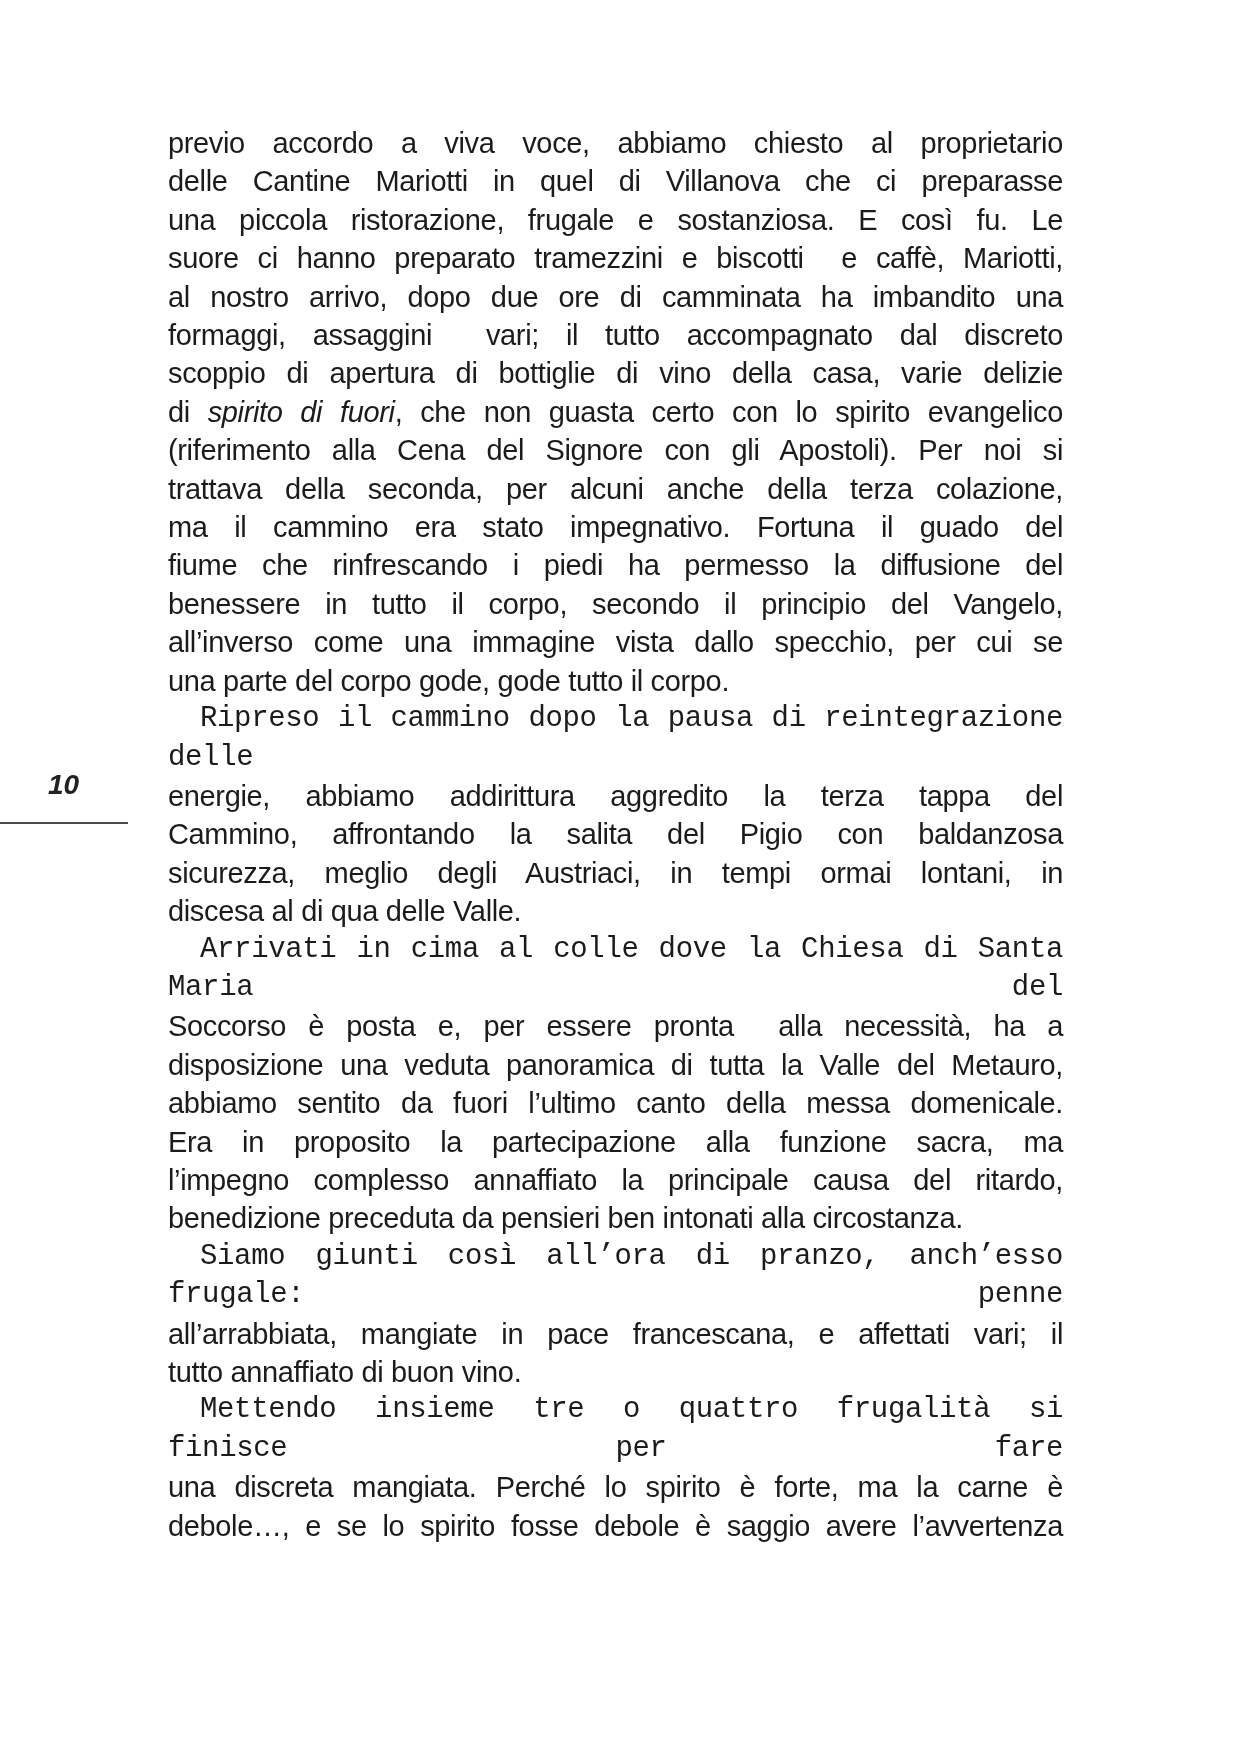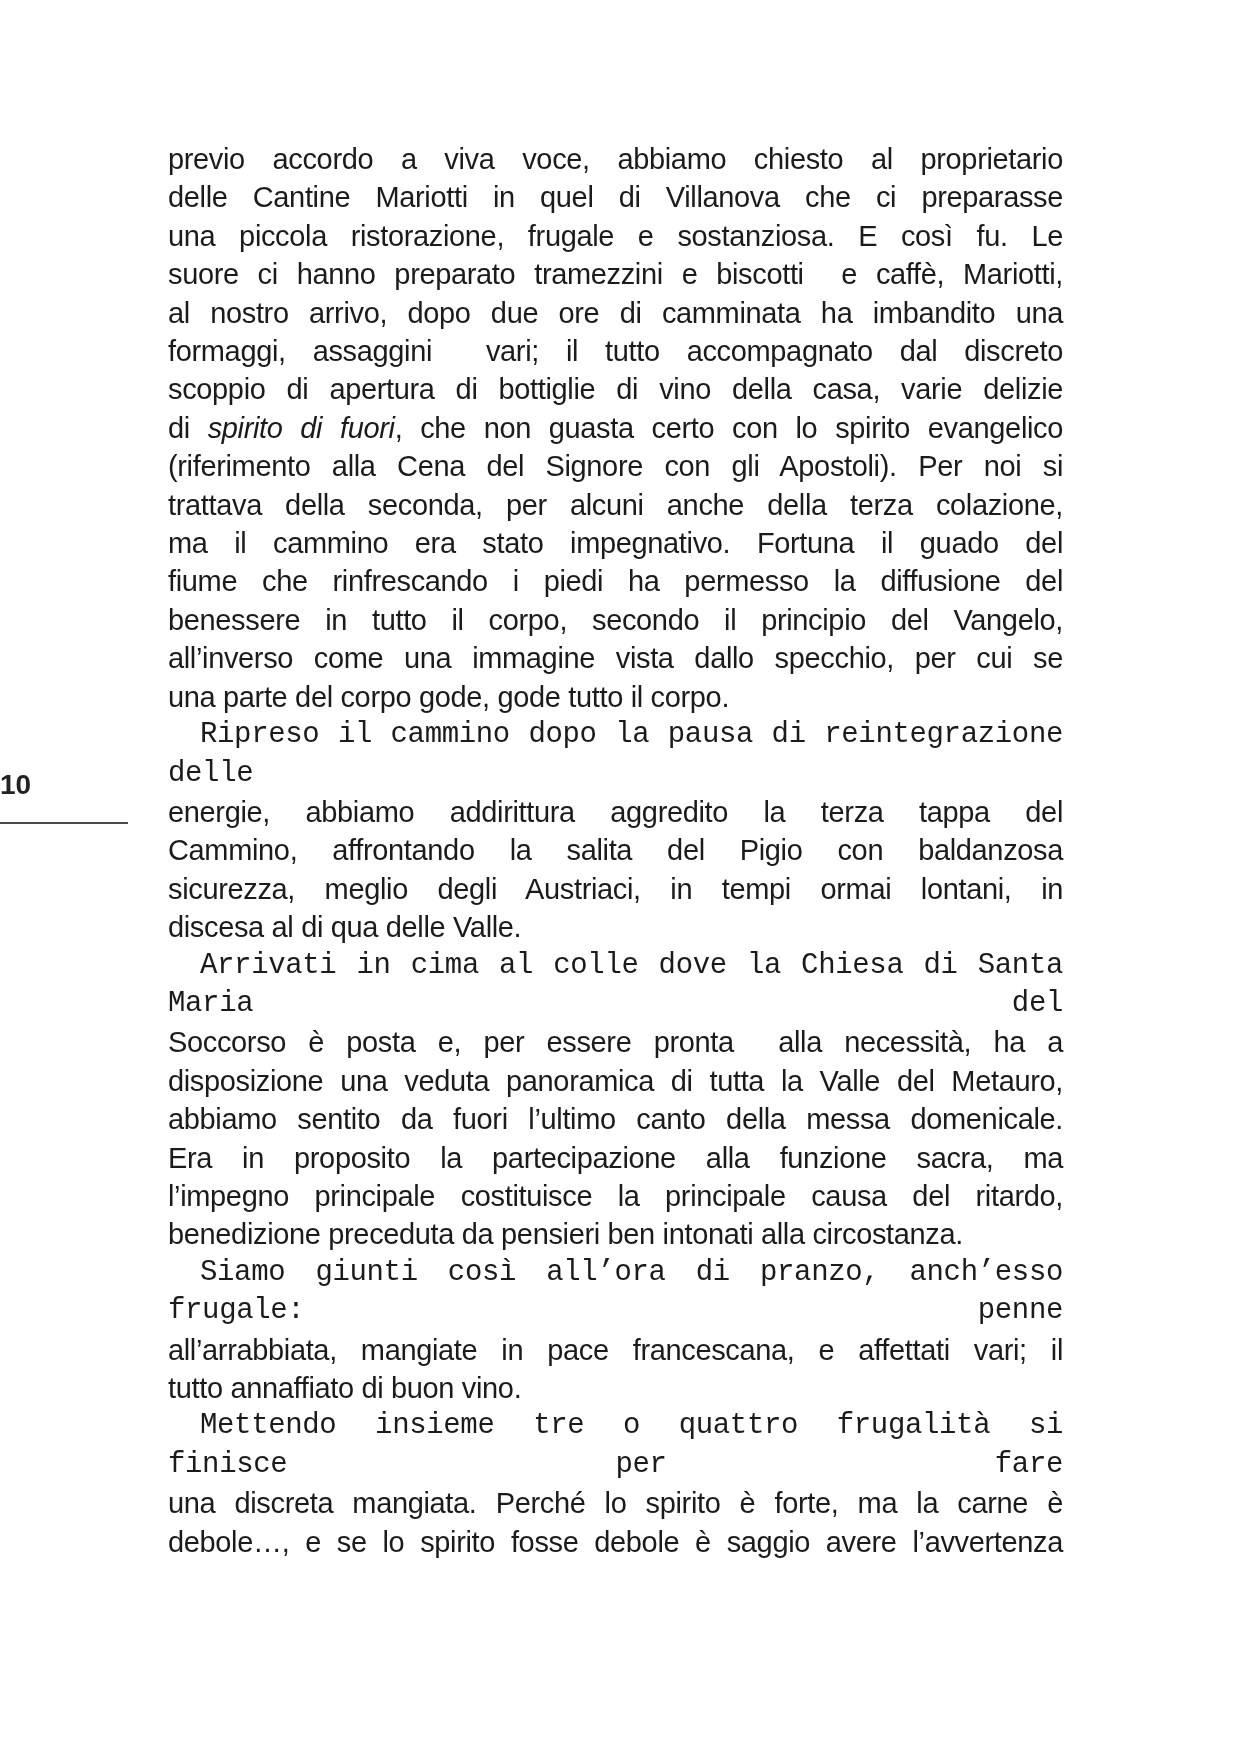--- a/index.html
+++ b/index.html
@@ -19,7 +19,7 @@
   .text-column {
     position: absolute;
     left: 168px;
-    top: 140px;
+    top: 124px;
     width: 895px;
     font-size: 29px;
     line-height: 38.4px;

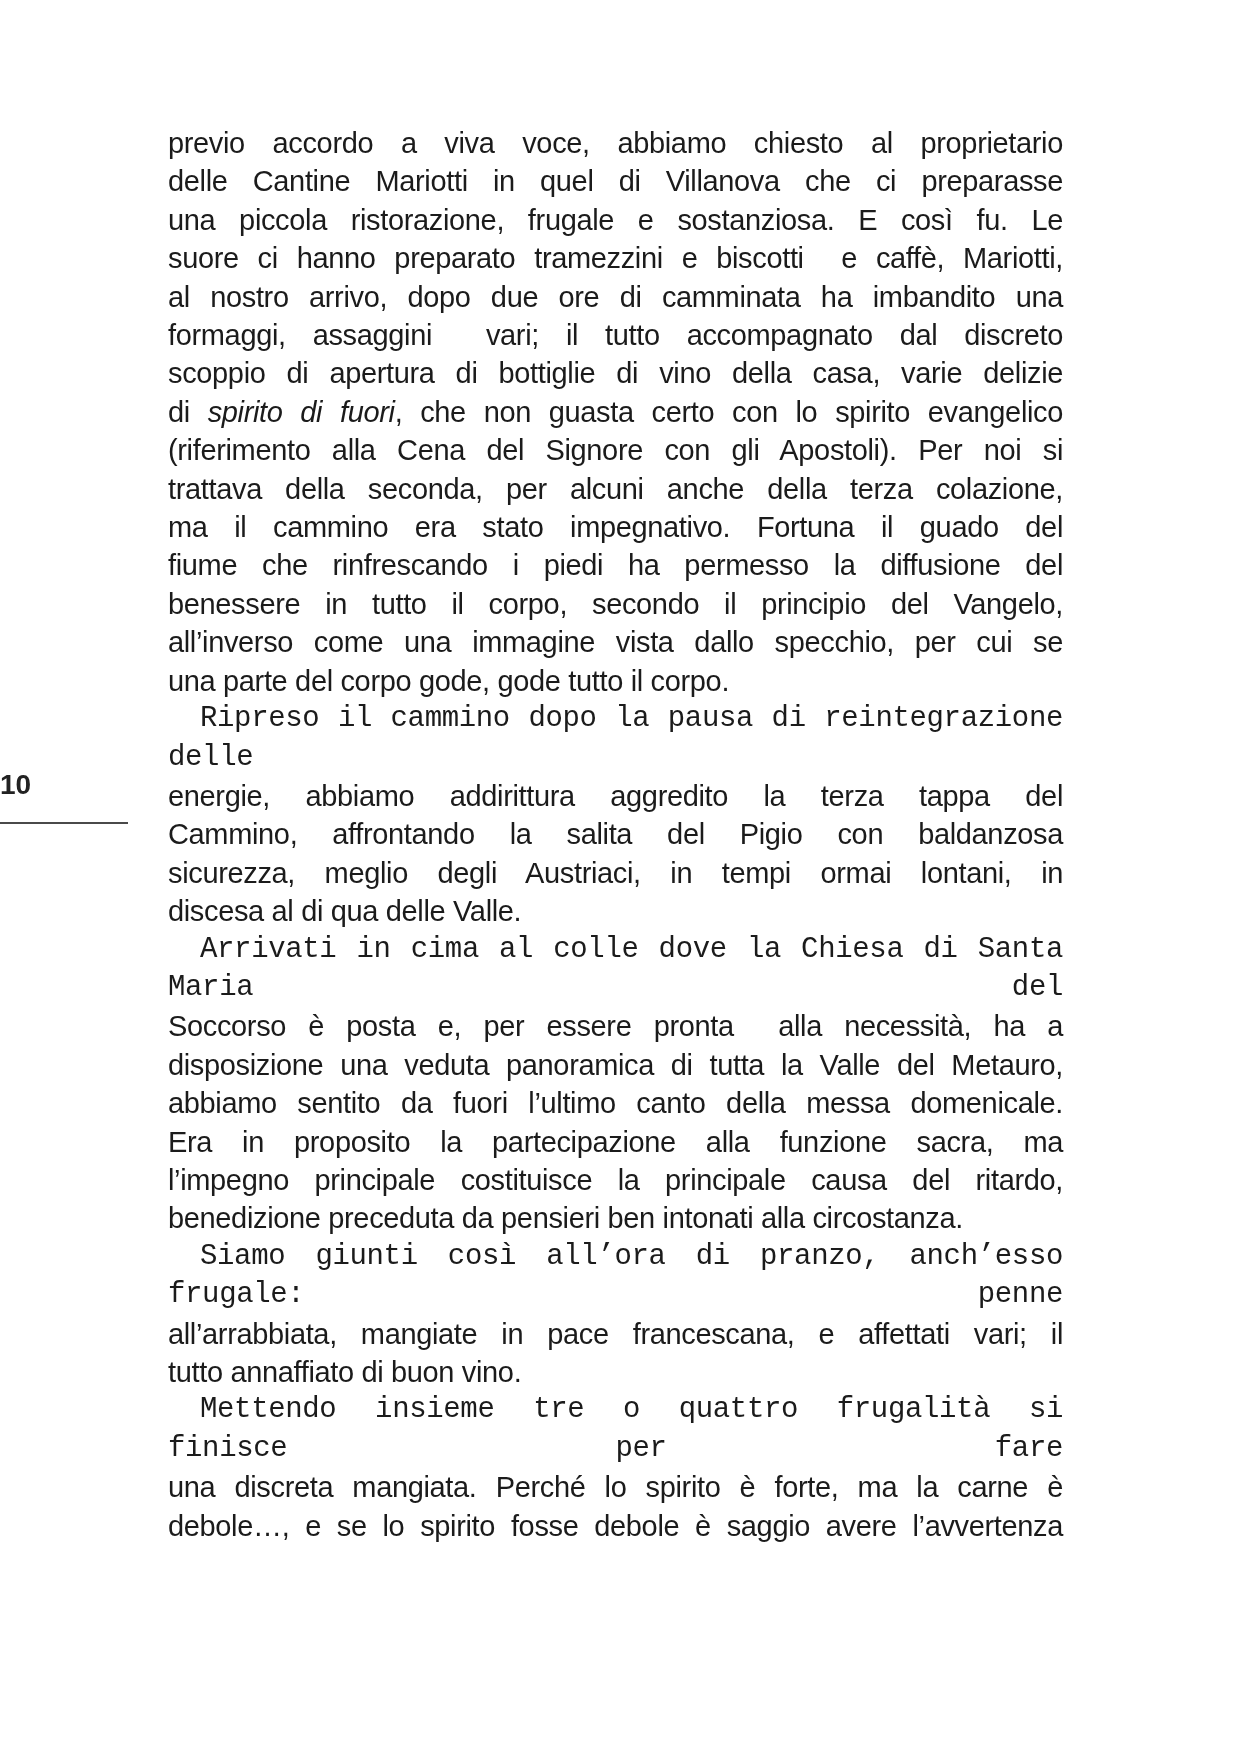--- a/index.html
+++ b/index.html
@@ -46,9 +46,10 @@
     left: 0;
     top: 770px;
     width: 128px;
-    text-align: left;
+    text-align: center;
     padding-bottom: 22px;
     border-bottom: 2px solid #4a4a4a;
+    font-style: italic;
   }
   .pagenum-block .num {
     font-weight: bold;

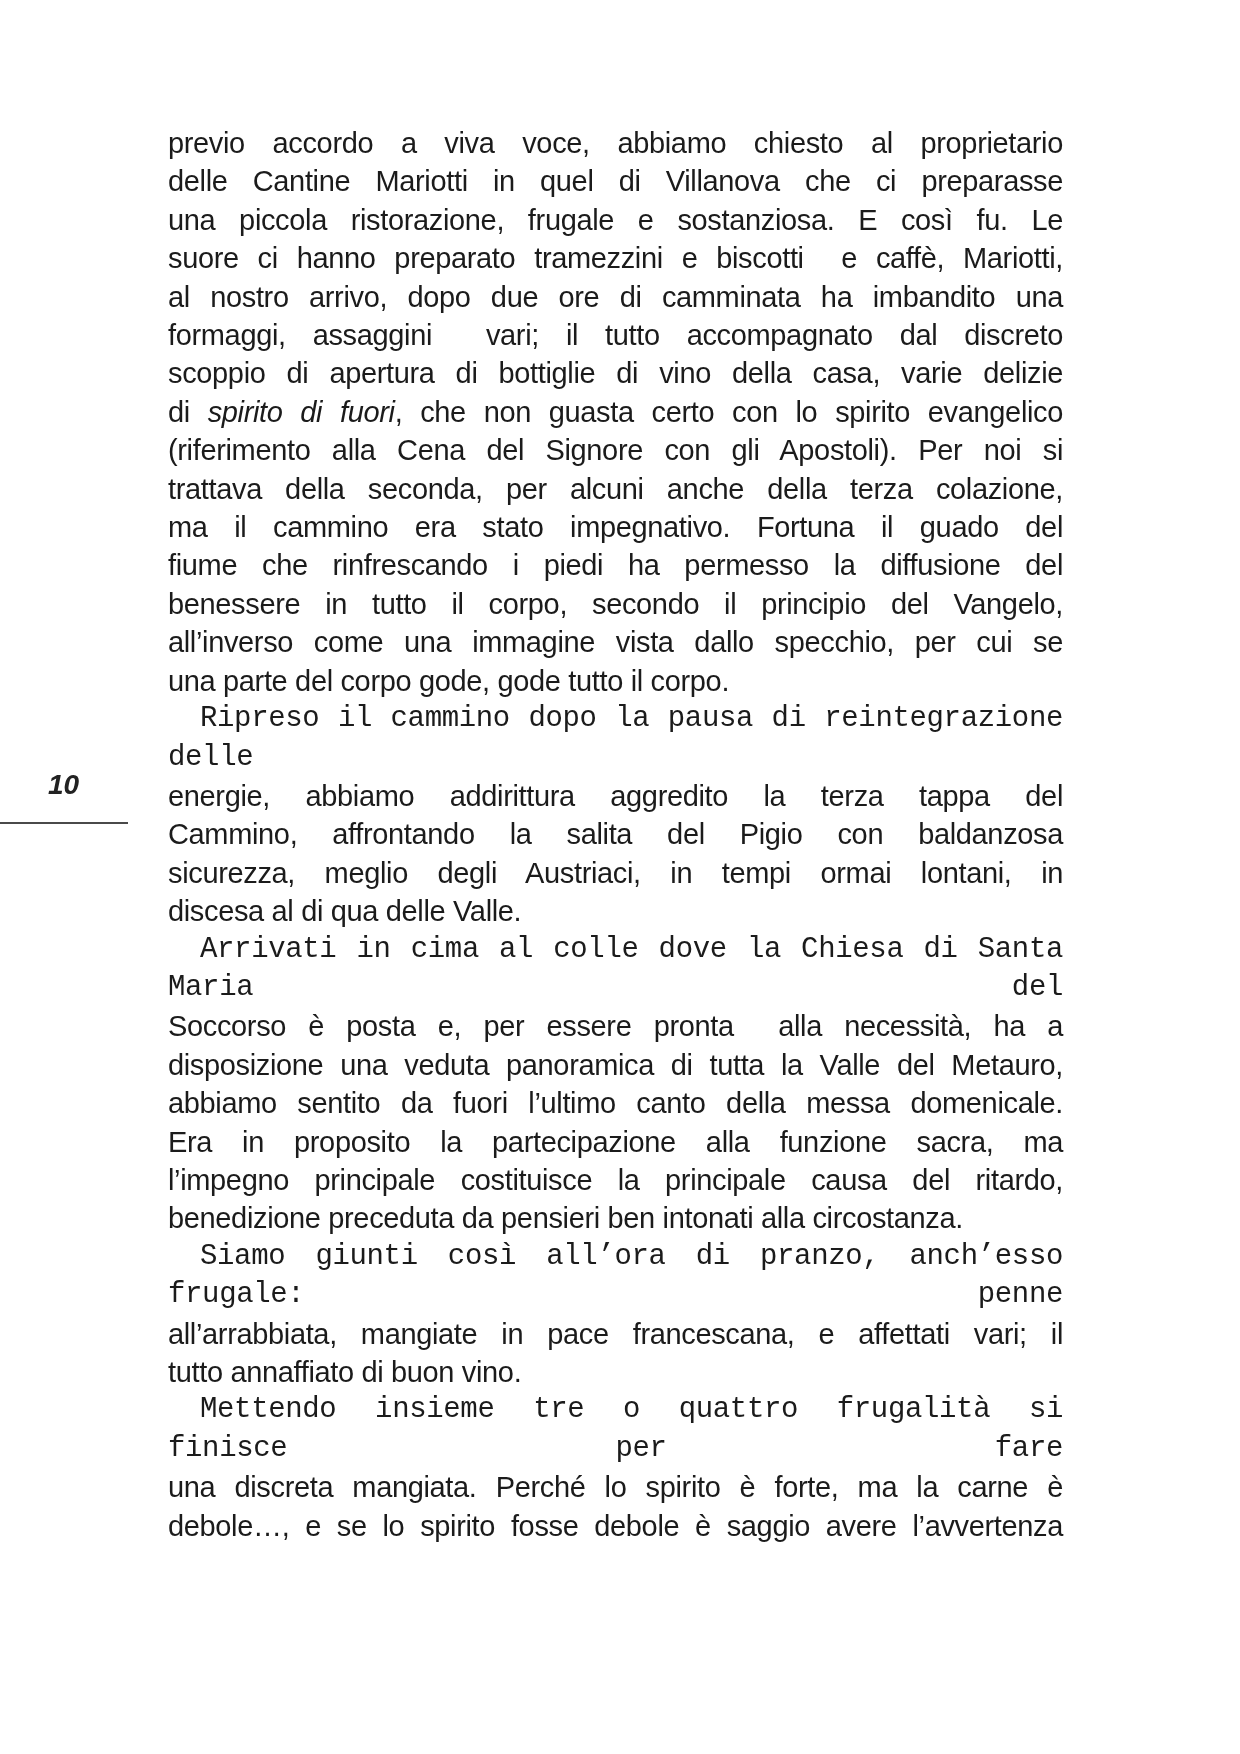--- a/index.html
+++ b/index.html
@@ -96,7 +96,7 @@
       <div class="line">disposizione una veduta panoramica di tutta la Valle del Metauro,</div>
       <div class="line">abbiamo sentito da fuori l’ultimo canto della messa domenicale.</div>
       <div class="line">Era in proposito la partecipazione alla funzione sacra, ma</div>
-      <div class="line">l’impegno principale costituisce la principale causa del ritardo,</div>
+      <div class="line">l’impegno complesso annaffiato la principale causa del ritardo,</div>
       <div class="line pend">benedizione preceduta da pensieri ben intonati alla circostanza.</div>
       <div class="line ind">Siamo giunti così all’ora di pranzo, anch’esso frugale: penne</div>
       <div class="line">all’arrabbiata, mangiate in pace francescana, e affettati vari; il</div>

